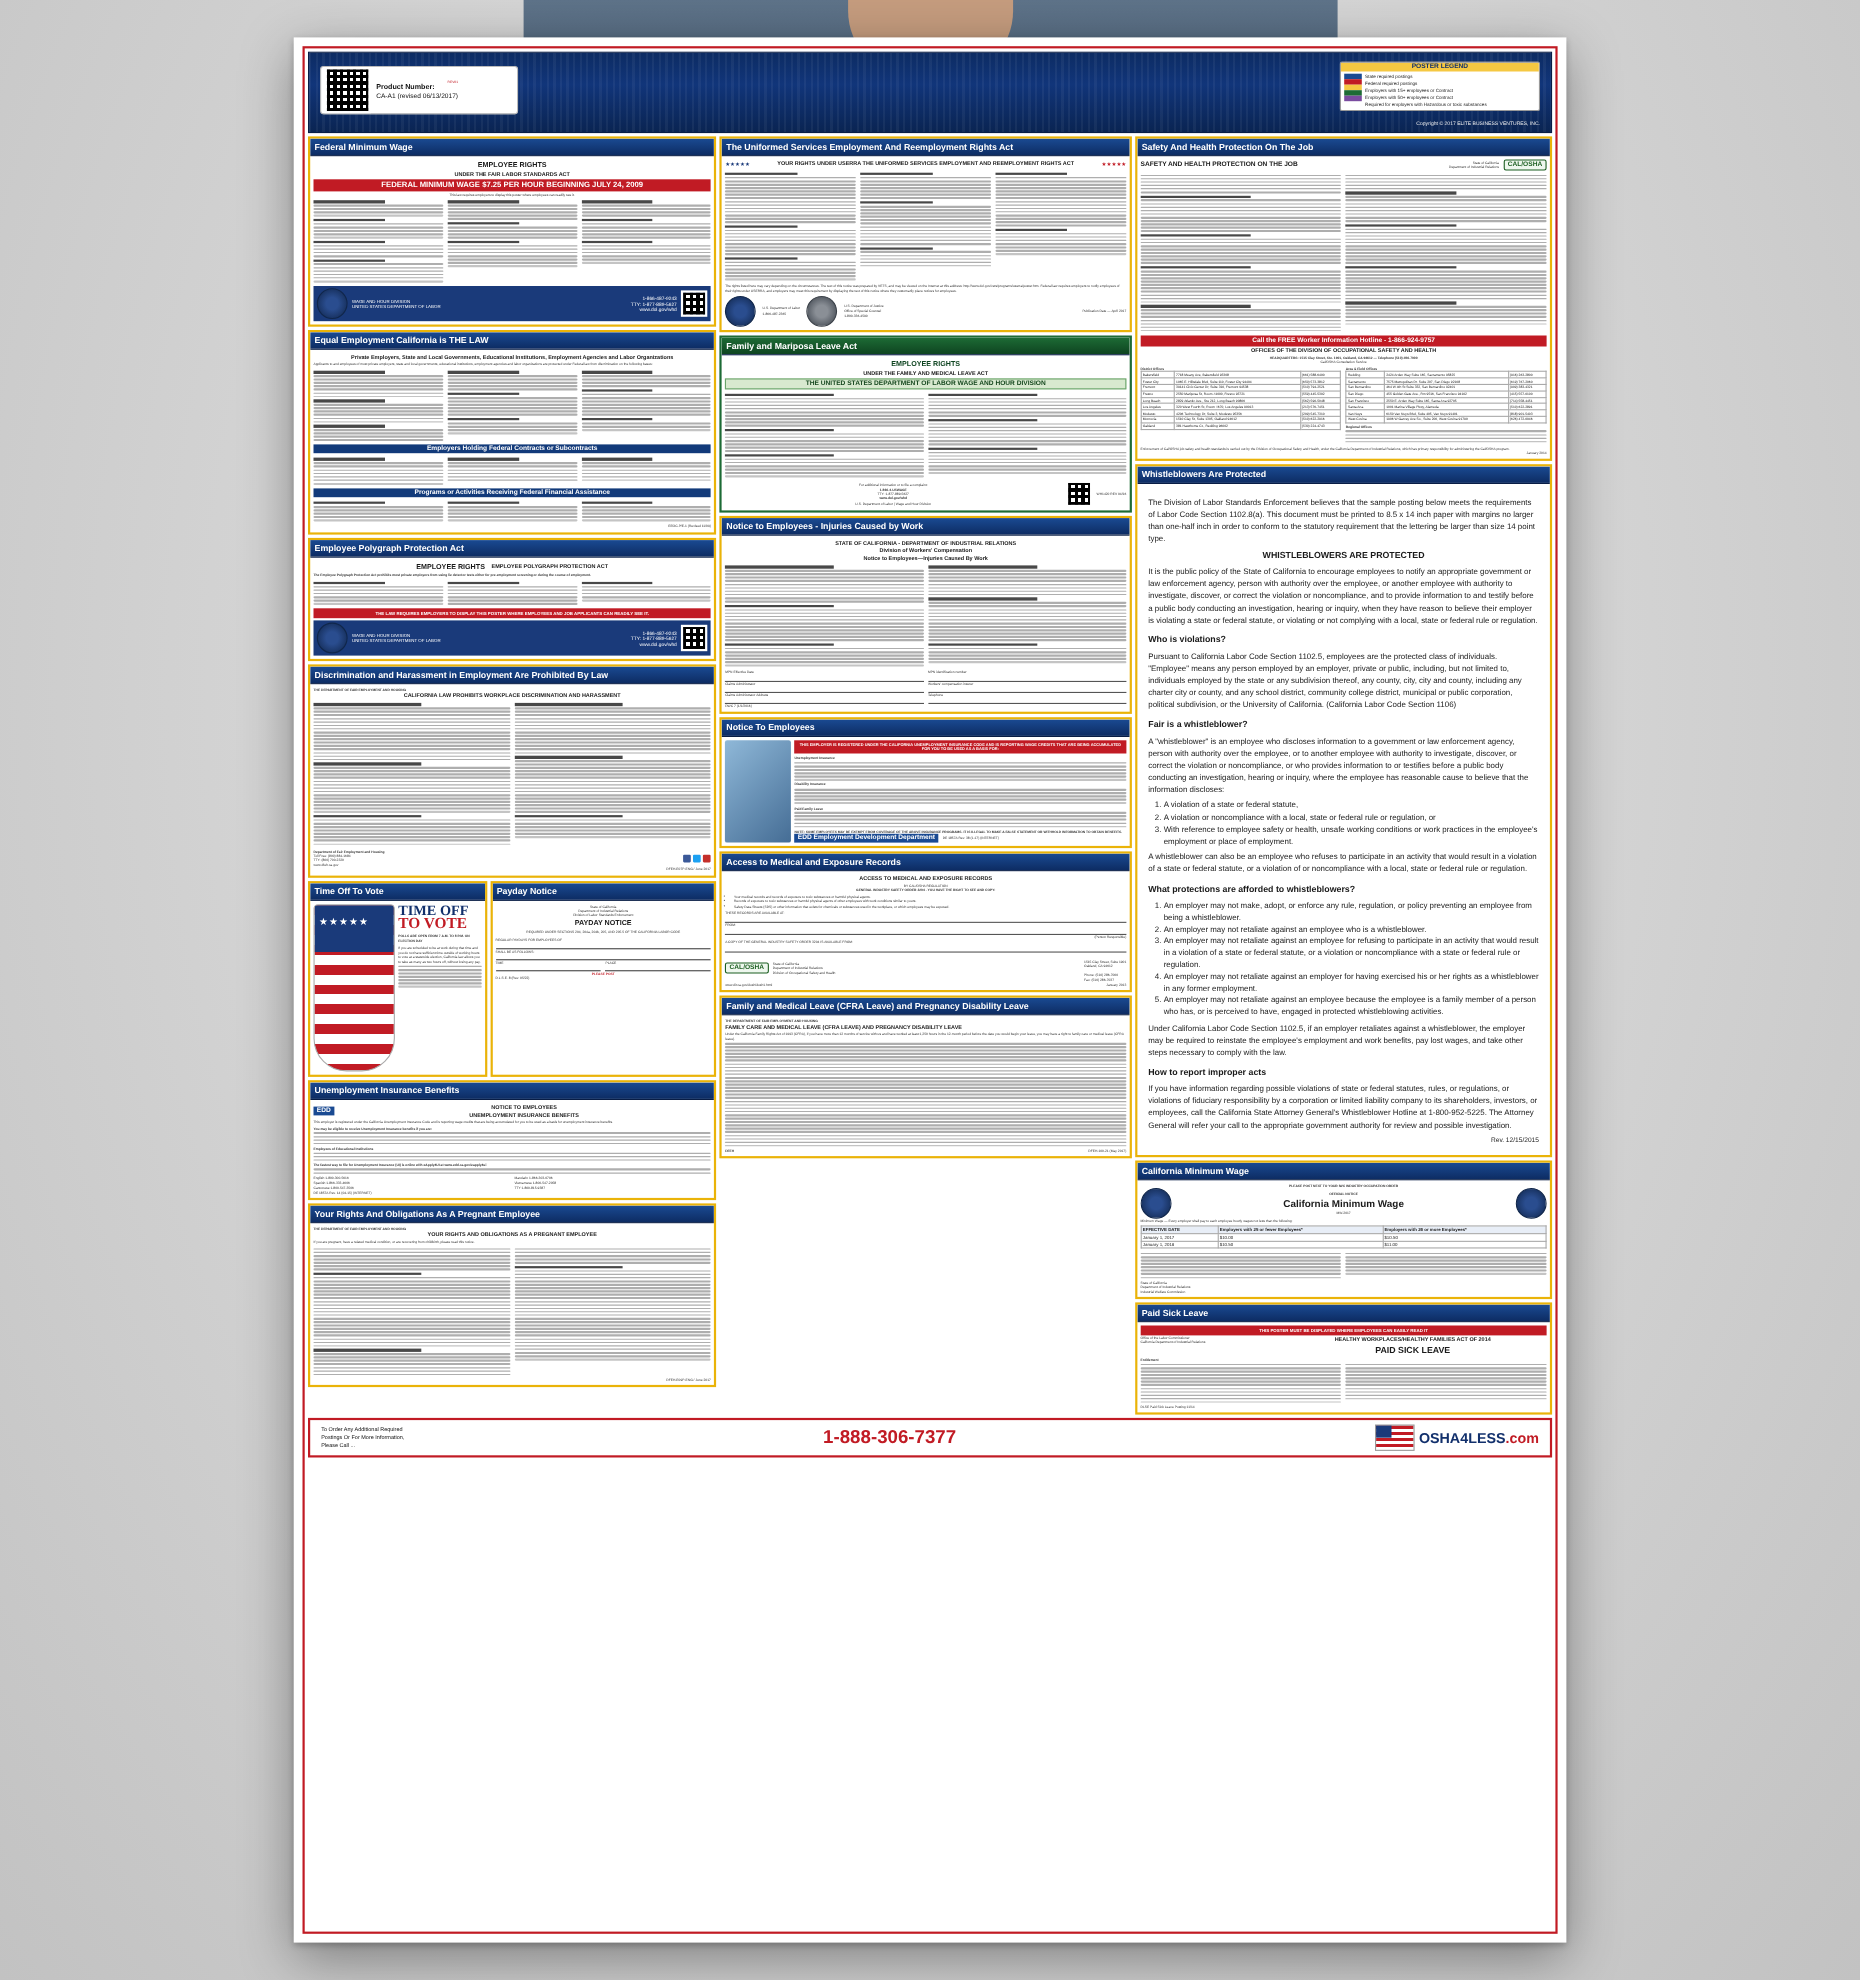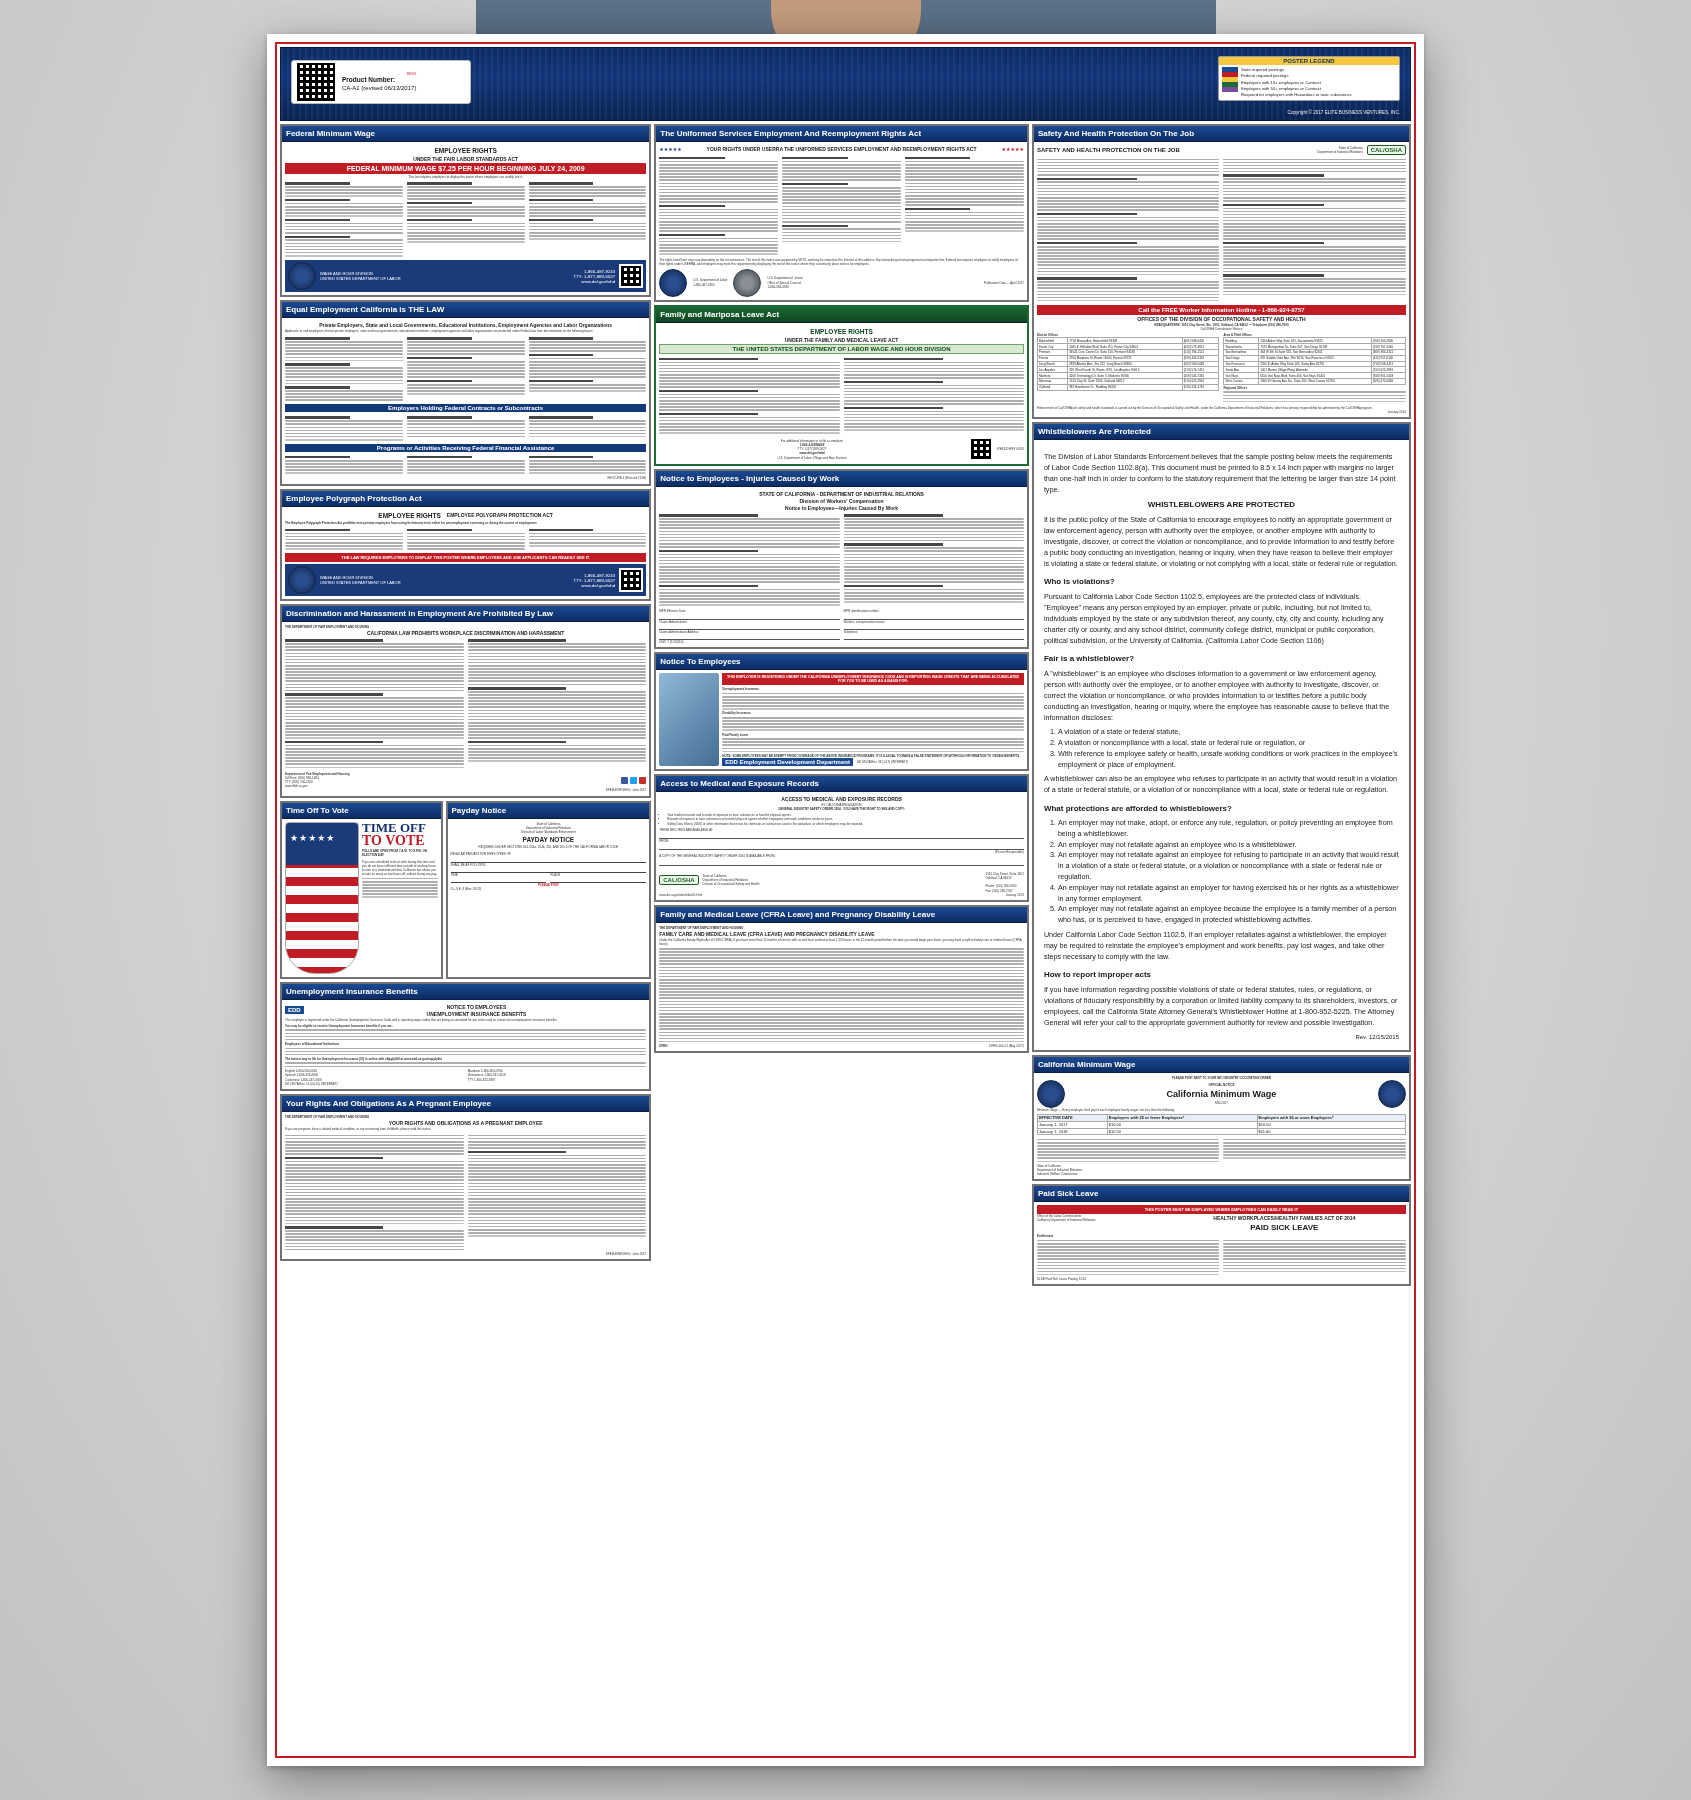--- a/index.html
+++ b/index.html
@@ -112,7 +112,7 @@
   .col3{width:33.7%;}
 
   .box{
-    border:2px solid #737373;background:#fff;position:relative;overflow:hidden;
+    border:2px solid #eab308;background:#fff;position:relative;overflow:hidden;
   }
   .bh{
     background:linear-gradient(180deg,#1a4a92,#0d2c63);

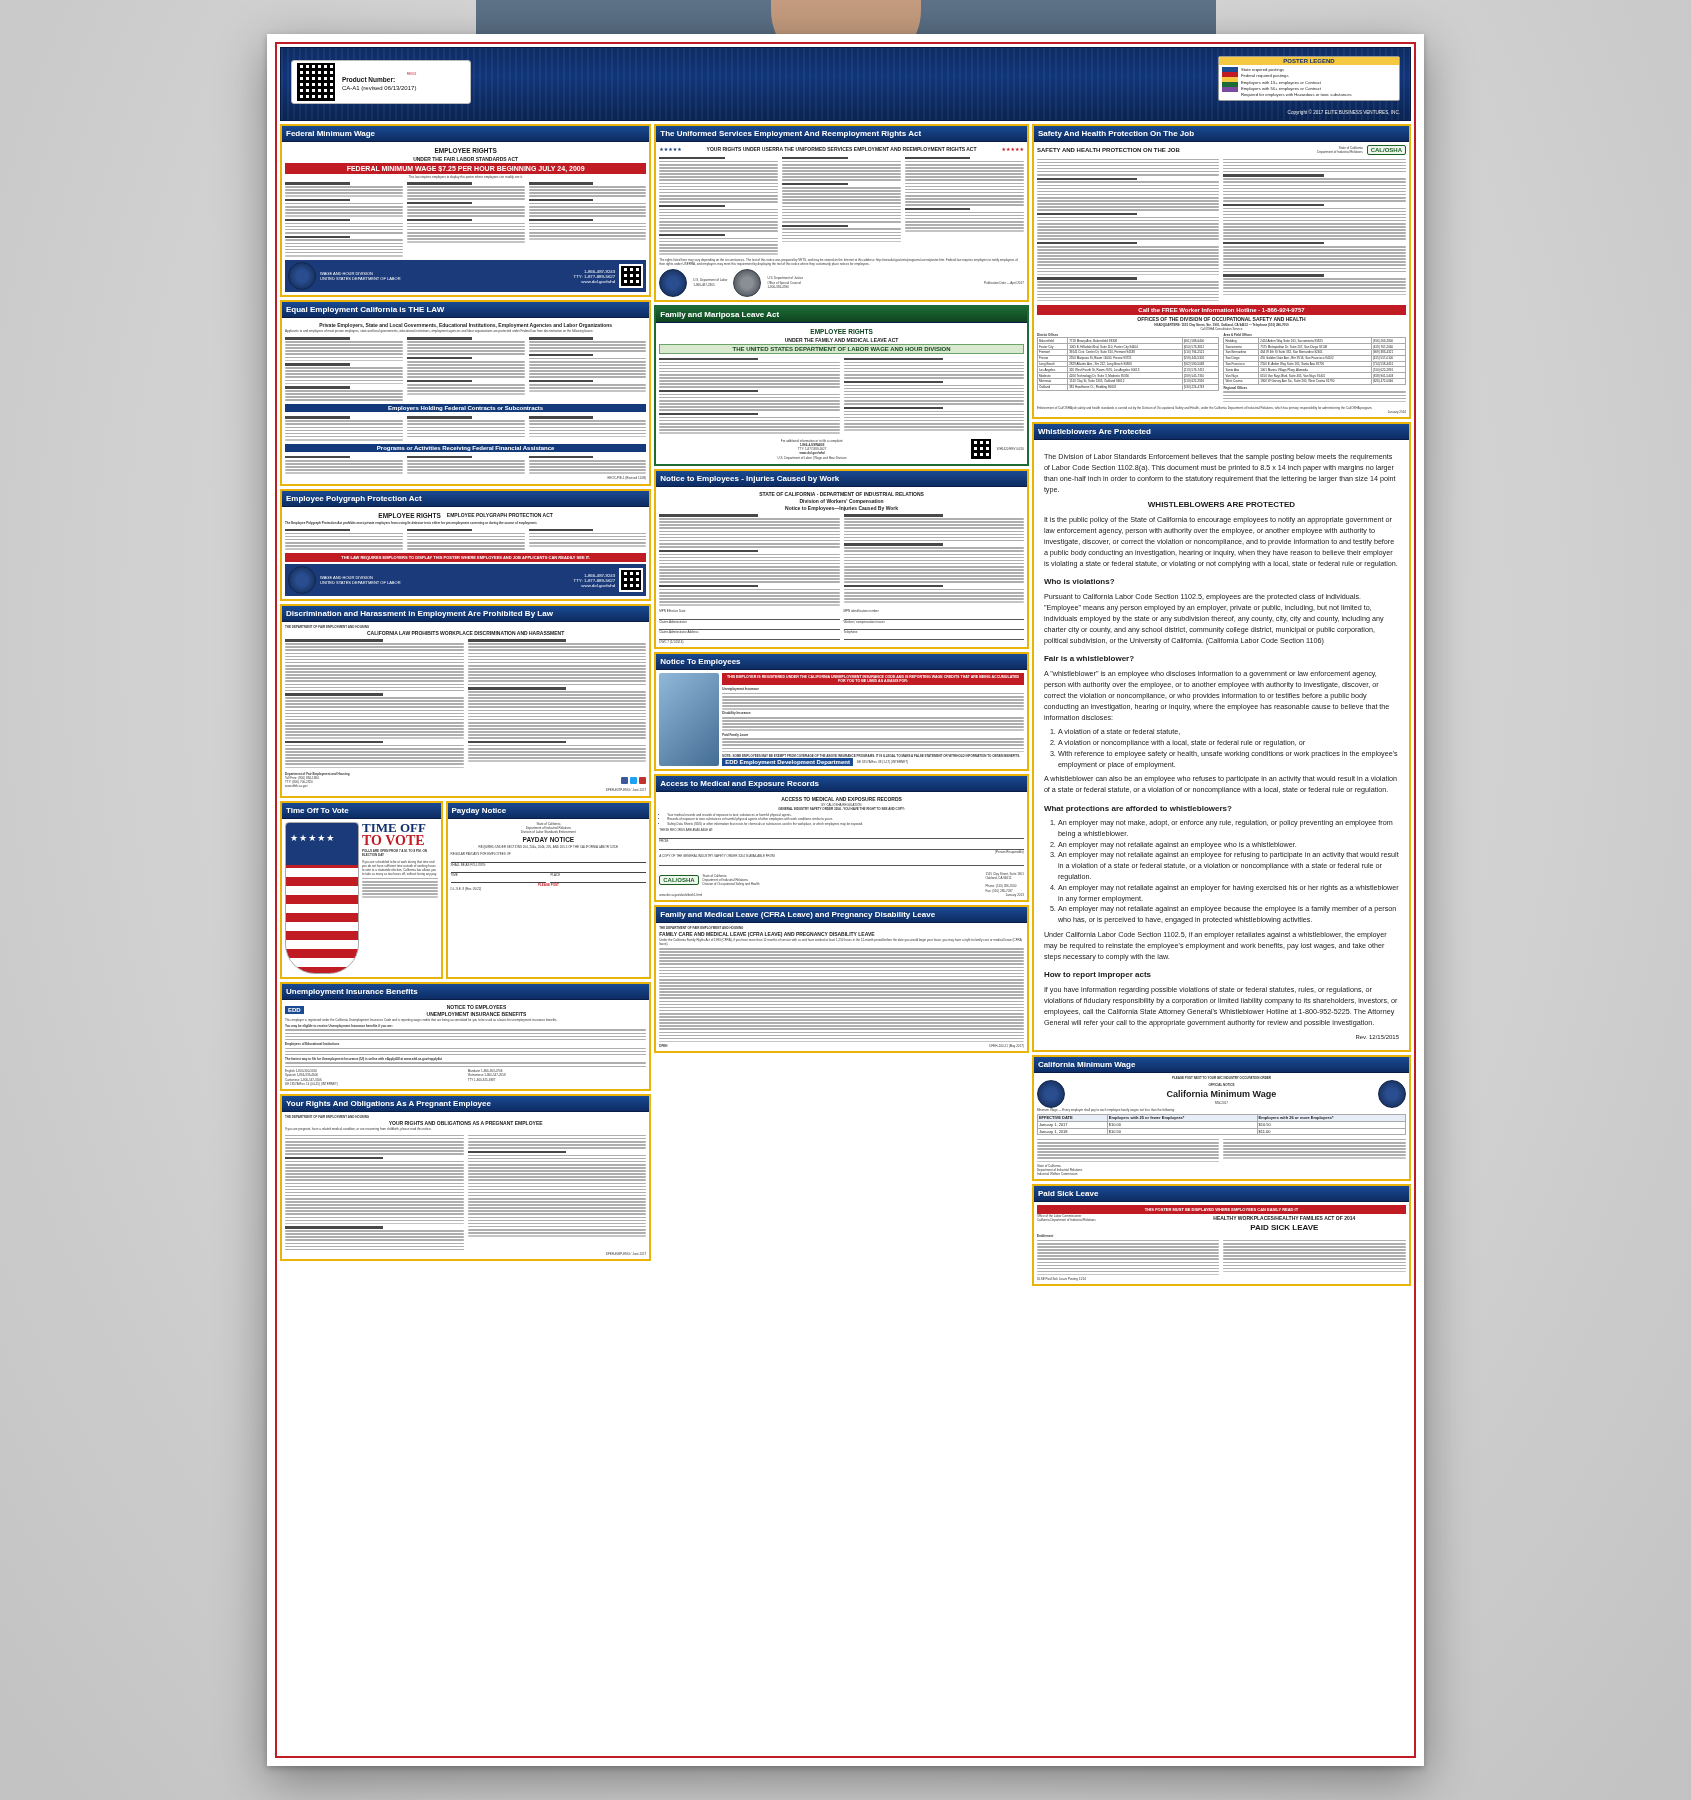--- a/index.html
+++ b/index.html
@@ -1540,6 +1540,20 @@
     </div>
   </div>
 
+  <div class="footer">
+    <div class="foot-note">
+      <div>To Order Any Additional Required</div>
+      <div>Postings Or For More Information,</div>
+      <div>Please Call ...</div>
+    </div>
+    <div class="foot-phone">1-888-306-7377</div>
+    <div style="display:flex;align-items:center;gap:4px;">
+      <div class="flagbox"></div>
+      <div class="foot-logo">
+        <span style="color:#12306c;">OSHA4LESS</span><span>.com</span>
+      </div>
+    </div>
+  </div>
 
  </div>
 </div>

